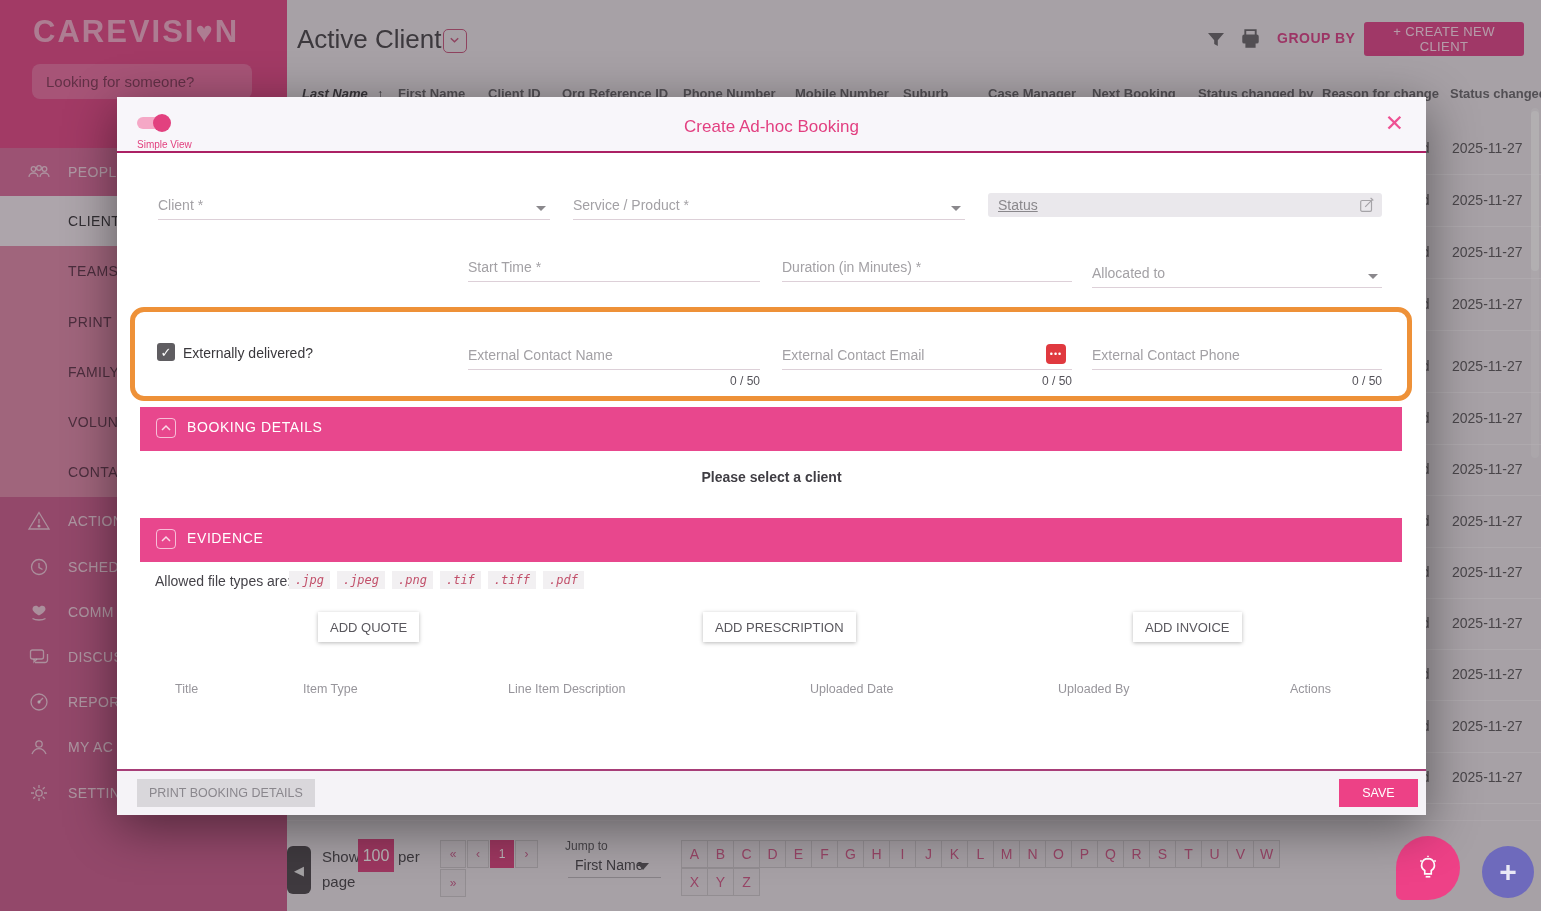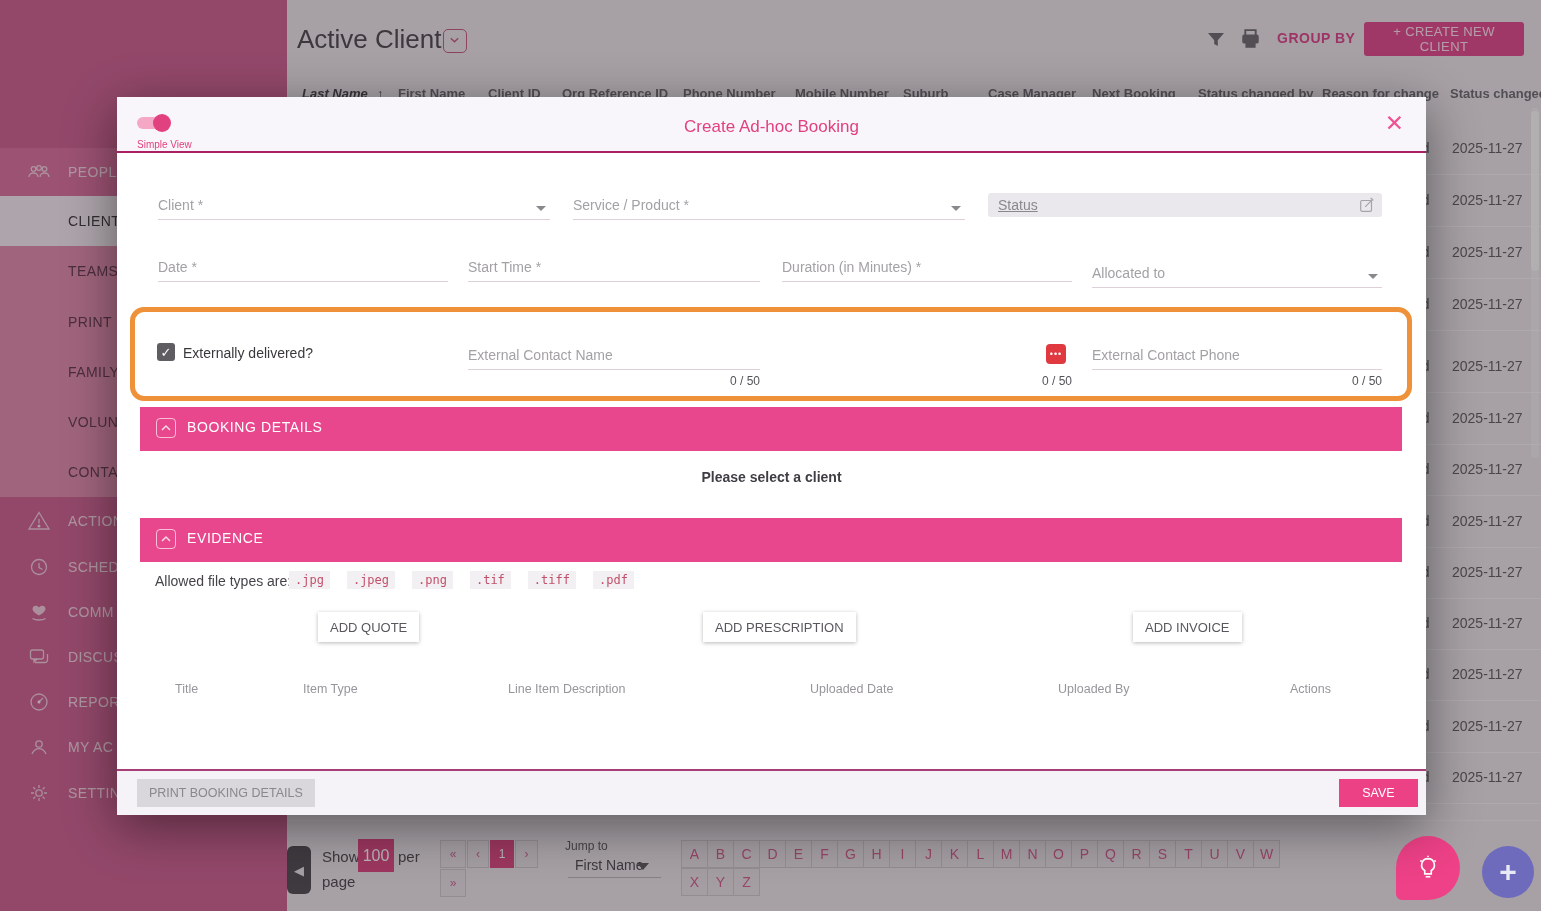--- a/index.html
+++ b/index.html
@@ -105,6 +105,10 @@
 <div class="stage">
 
   <div class="sidebar">
+    <div class="brand-block">
+      <div class="logo"><span>CAREVISI</span><span class="heart">♥</span><span>N</span></div>
+      <input class="search-box" placeholder="Looking for someone?" style="">
+    </div>
 
     <div class="si si-people" style="top:148px;height:48px;">
       <span class="icn">

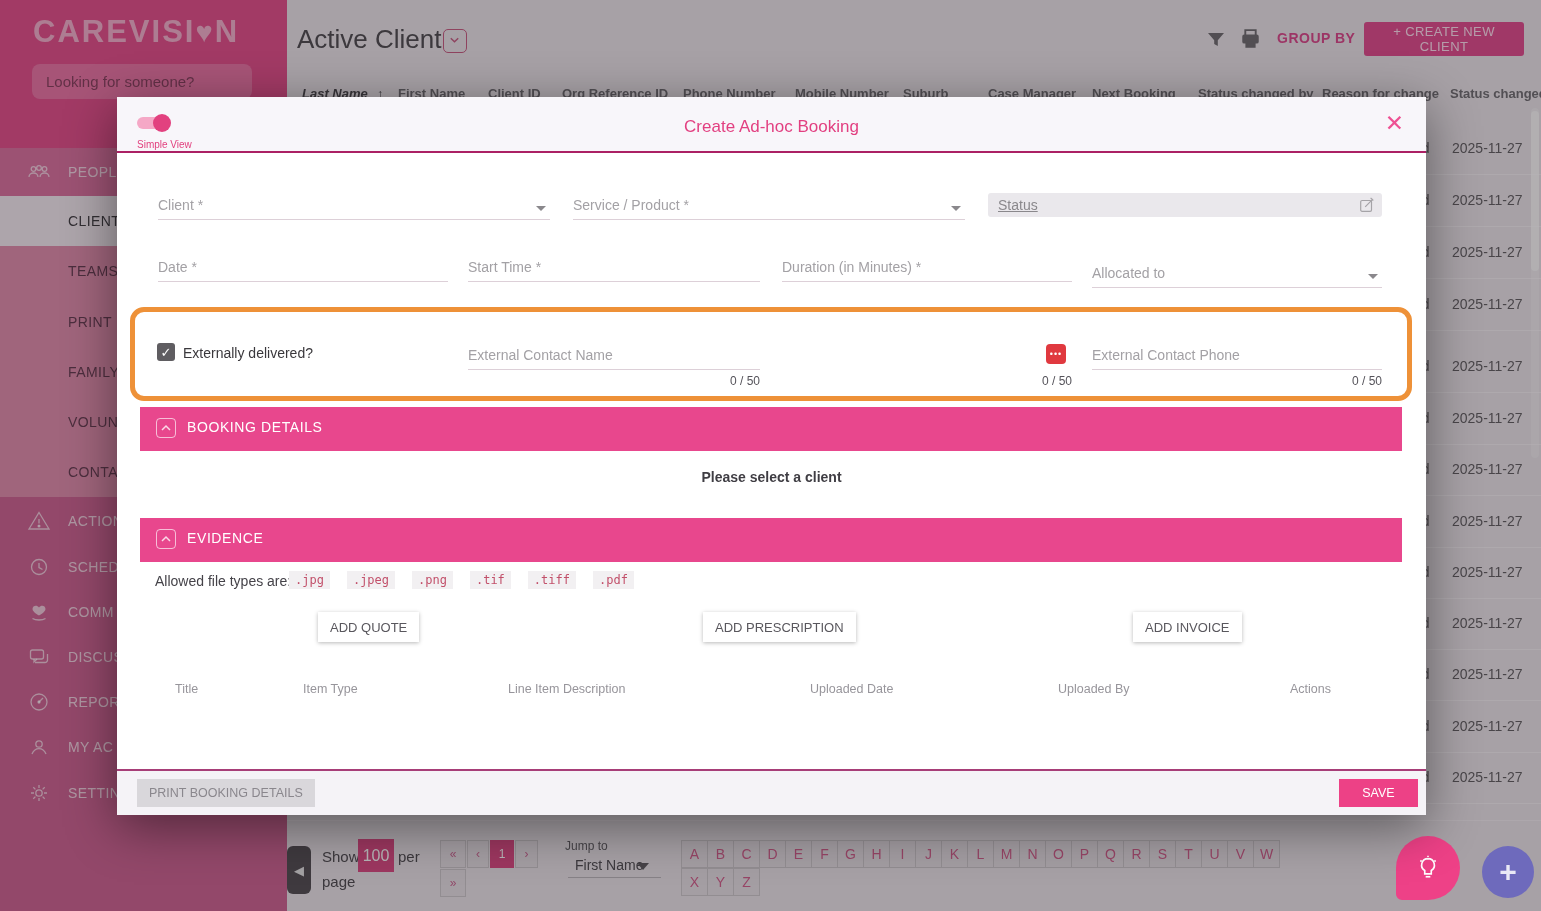--- a/index.html
+++ b/index.html
@@ -398,9 +398,6 @@
         </span>
     </div>
 
-    <div class="fld" style="left:41px;top:158px;width:290px;">
-        <span class="ph">Date *</span>
-      </div>
     <div class="fld" style="left:351px;top:158px;width:292px;">
         <span class="ph">Start Time *</span>
       </div>

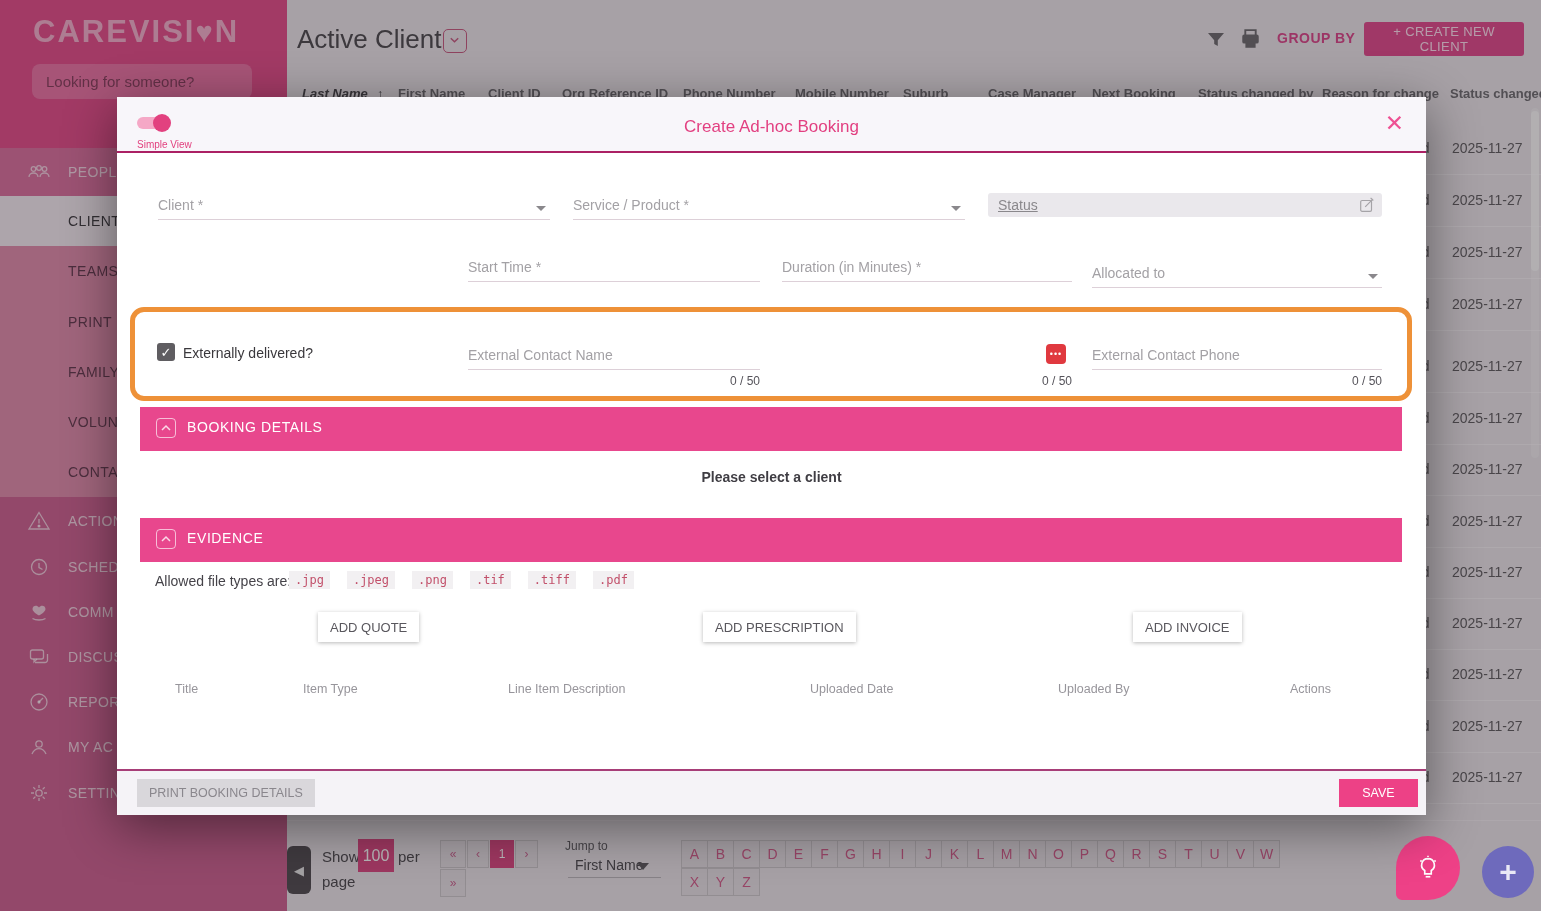--- a/index.html
+++ b/index.html
@@ -418,6 +418,9 @@
         <span class="ph">External Contact Name</span>
       </div>
     <div class="counter" style="left:351px;width:292px;">0 / 50</div>
+    <div class="fld" style="left:665px;top:246px;width:290px;">
+        <span class="ph">External Contact Email</span>
+      </div>
     <div class="email-icn">
         <span>•••</span>
       </div>

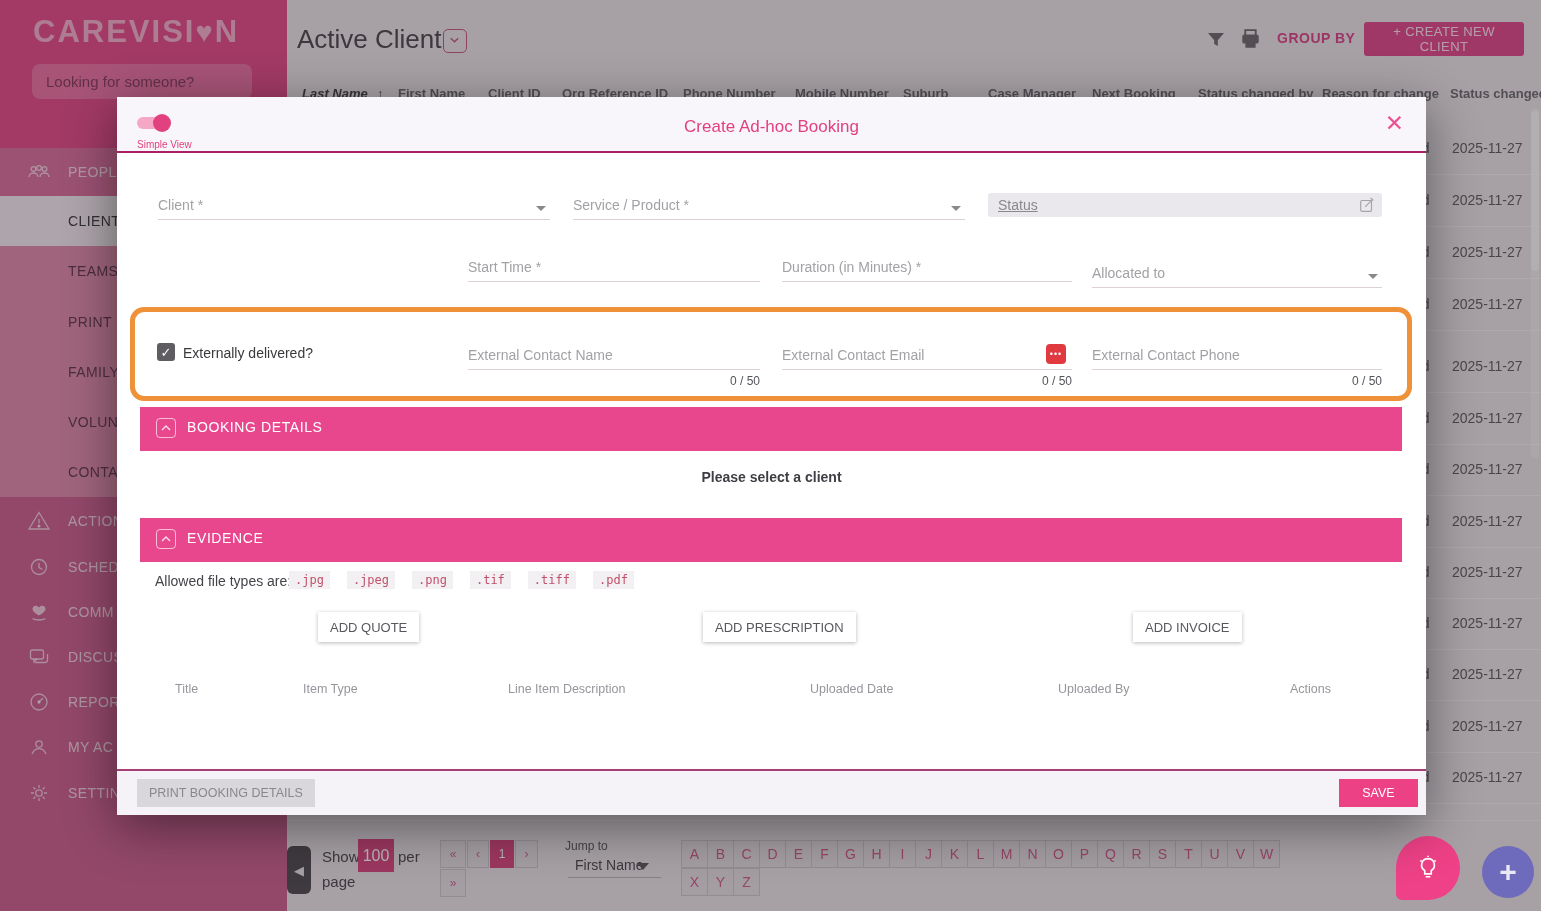--- a/index.html
+++ b/index.html
@@ -87,7 +87,7 @@
   .secbar .sl{position:absolute;left:47px;top:12px;font-size:14px;letter-spacing:0.6px;}
   .empty-msg{position:absolute;left:0;top:372px;width:100%;text-align:center;font-size:14px;font-weight:bold;color:#3f3d43;}
   .allowed{position:absolute;left:38px;top:476px;font-size:14px;color:#454349;}
-  .chips{position:absolute;left:172px;top:474px;display:flex;gap:17px;}
+  .chips{position:absolute;left:172px;top:474px;display:flex;gap:7px;font-style:italic;}
   .chip{background:#f2f0f2;color:#c2506a;font-family:"DejaVu Sans Mono",monospace;font-size:12px;padding:2px 6px;}
   .addbtn{position:absolute;top:515px;height:30px;background:#fff;border:none;box-shadow:0 1px 4px rgba(0,0,0,0.28);
           font-size:13px;color:#59575d;cursor:pointer;font-family:"Liberation Sans",sans-serif;padding:0 12px;}

